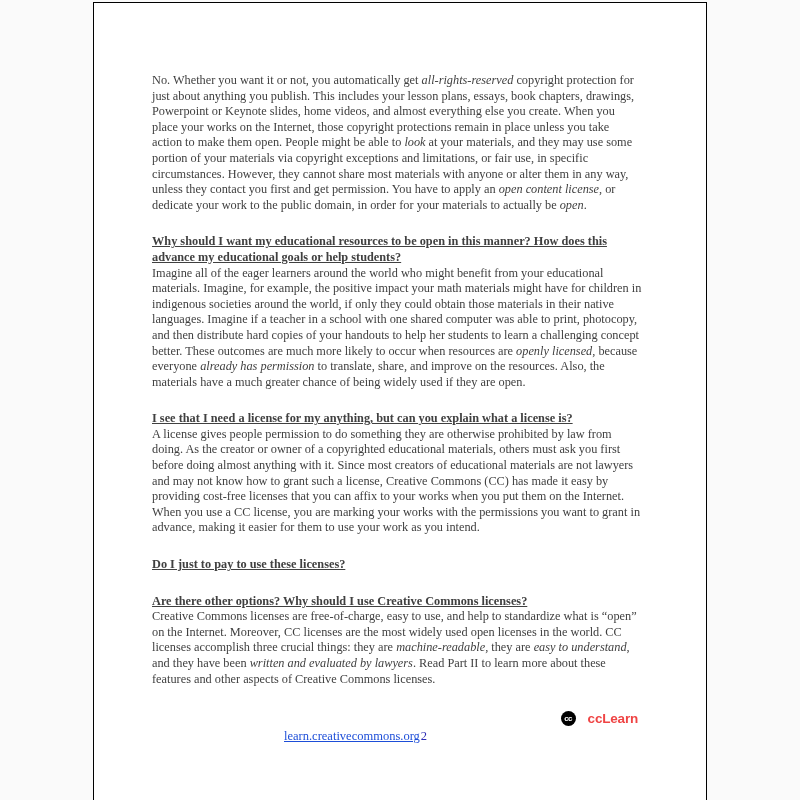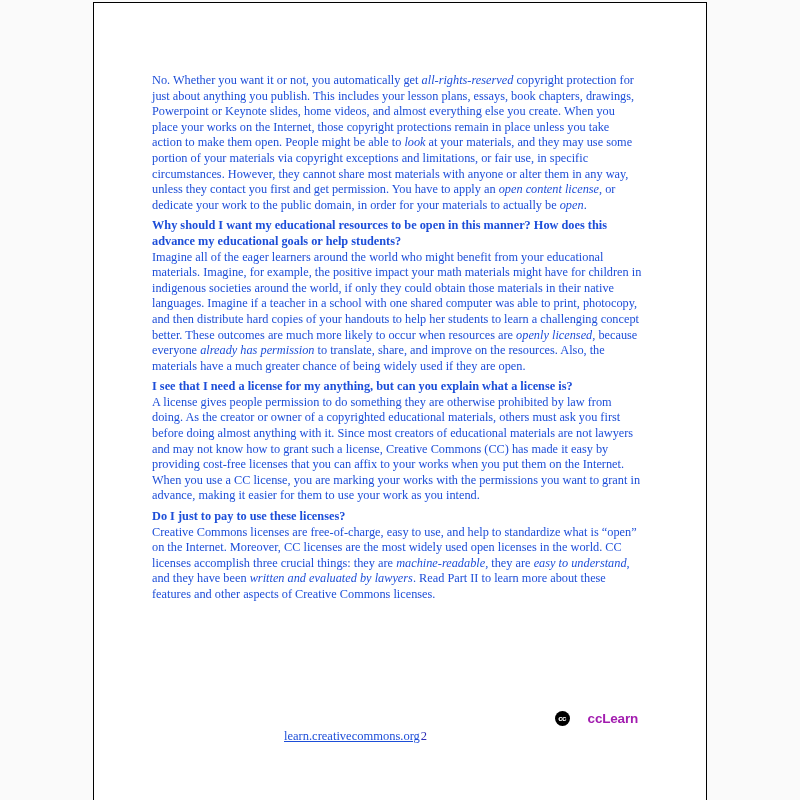--- a/index.html
+++ b/index.html
@@ -24,7 +24,7 @@
     position: absolute;
     left: 58px; top: 70px;
     width: 490px;
-    color: #1d4ed8;
+    color: #404040;
     font-size: 12.3px;
     line-height: 15.6px;
     text-align: left;

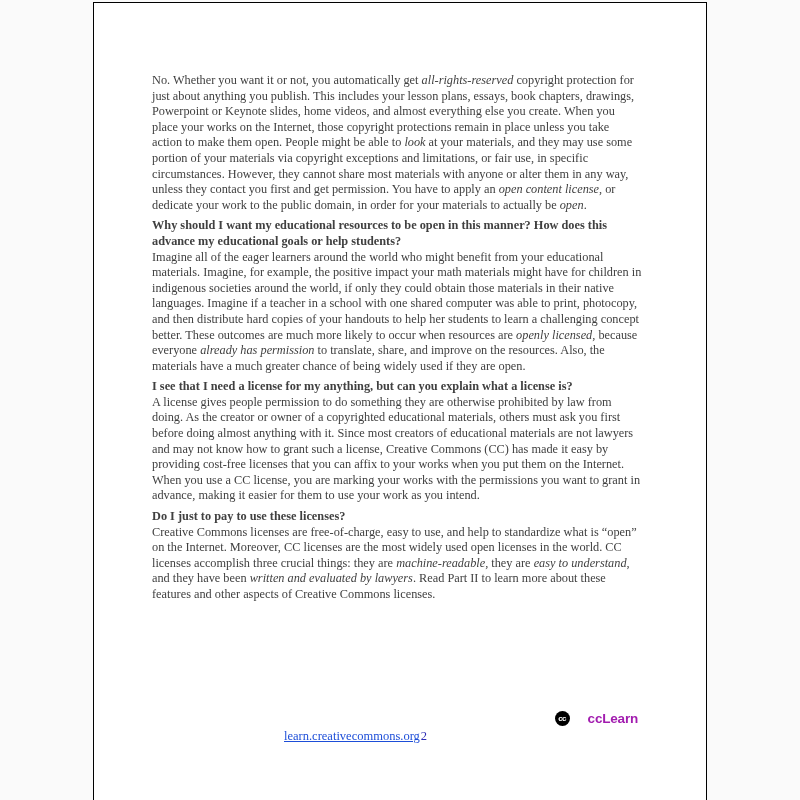--- a/index.html
+++ b/index.html
@@ -30,7 +30,7 @@
     text-align: left;
   }
   .content p { margin: 0; }
-  .content p.h { margin-top: 5px; font-weight: bold; }
+  .content p.h { margin-top: 21px; font-weight: bold; text-decoration: underline; }
   .i { font-style: italic; }
   .logo {
     position: absolute;

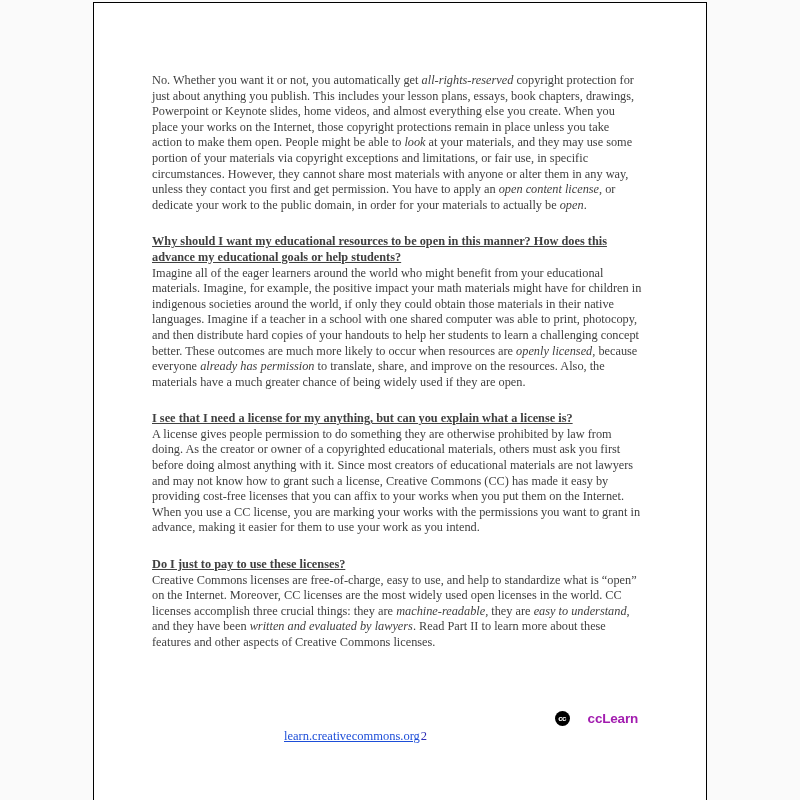--- a/index.html
+++ b/index.html
@@ -81,6 +81,7 @@
     <p class="h">Do I just to pay to use these licenses?</p>
 
 
+    <p class="h">Are there other options? Why should I use Creative Commons licenses?</p>
 
     <p><span>Creative Commons licenses are free-of-charge, easy to use, and help to standardize what is “open” on the Internet. Moreover, CC licenses are the most widely used open licenses in the world. CC licenses accomplish three crucial things: they are </span><span class="i">machine-readable</span><span>, they are </span><span class="i">easy to understand</span><span>, and they have been </span><span class="i">written and evaluated by lawyers</span><span>. Read Part II to learn more about these features and other aspects of Creative Commons licenses.</span></p>
 

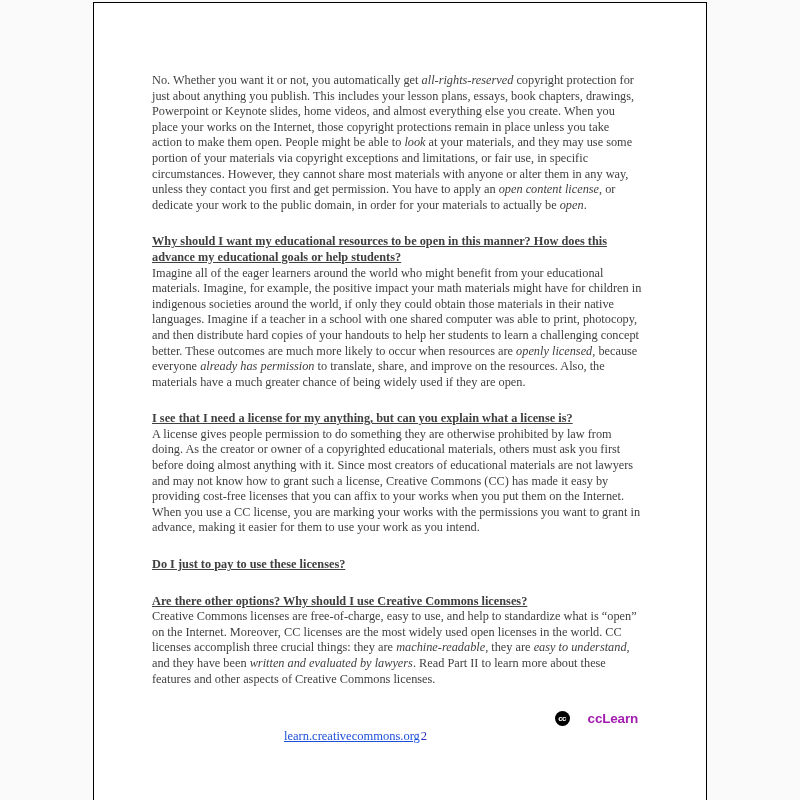--- a/index.html
+++ b/index.html
@@ -35,7 +35,7 @@
   .logo {
     position: absolute;
     top: 708px; right: 68px;
-    display: flex; align-items: center; gap: 18px;
+    display: flex; align-items: center; gap: 12px;
     font-family: "Liberation Sans", sans-serif;
   }
   .cc-circle {

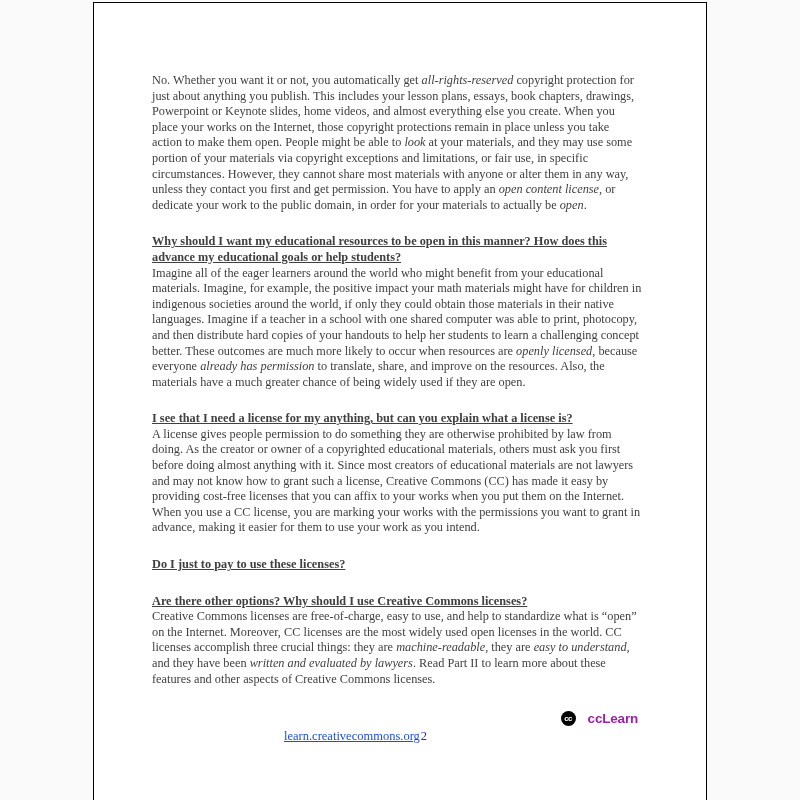--- a/index.html
+++ b/index.html
@@ -47,7 +47,7 @@
     line-height: 1;
   }
   .logo-text {
-    font-weight: bold; font-size: 13.5px; color: #a21caf; letter-spacing: -0.2px;
+    font-weight: bold; font-size: 13.5px; color: #ef4444; letter-spacing: -0.2px;
   }
   .footer {
     position: absolute;

